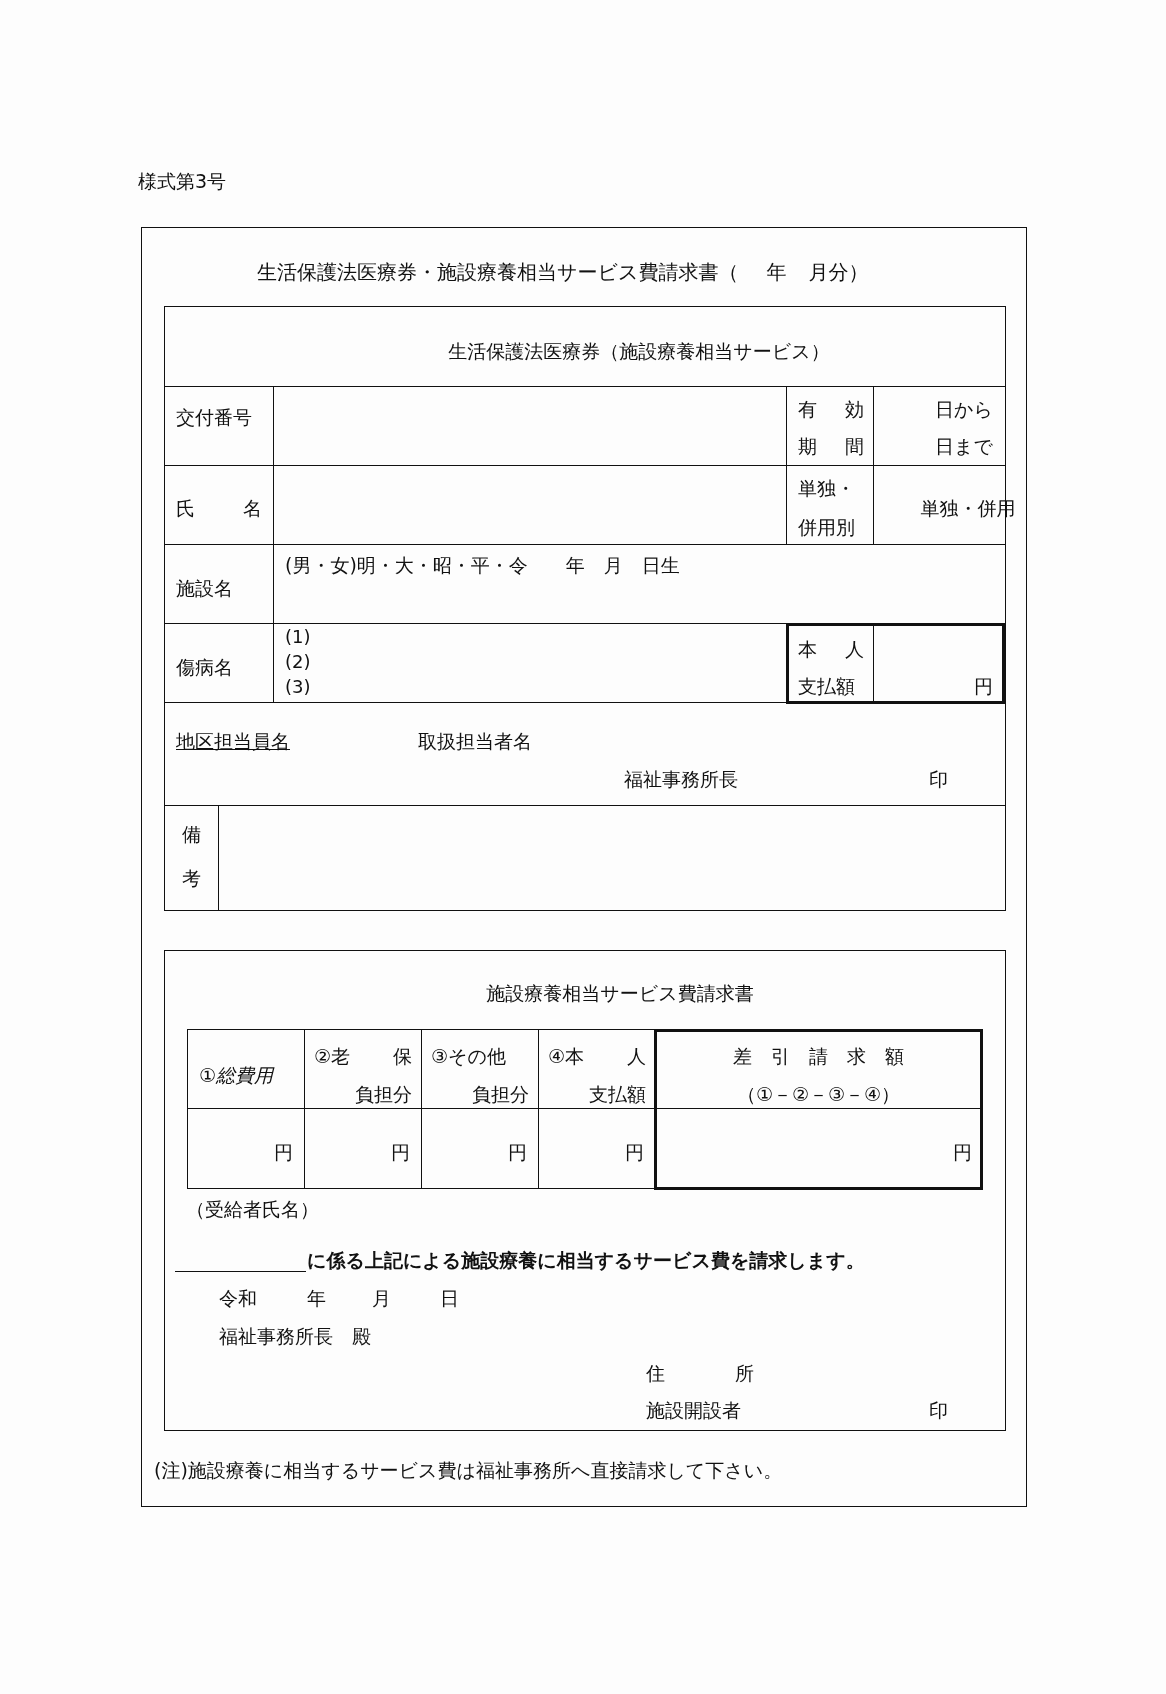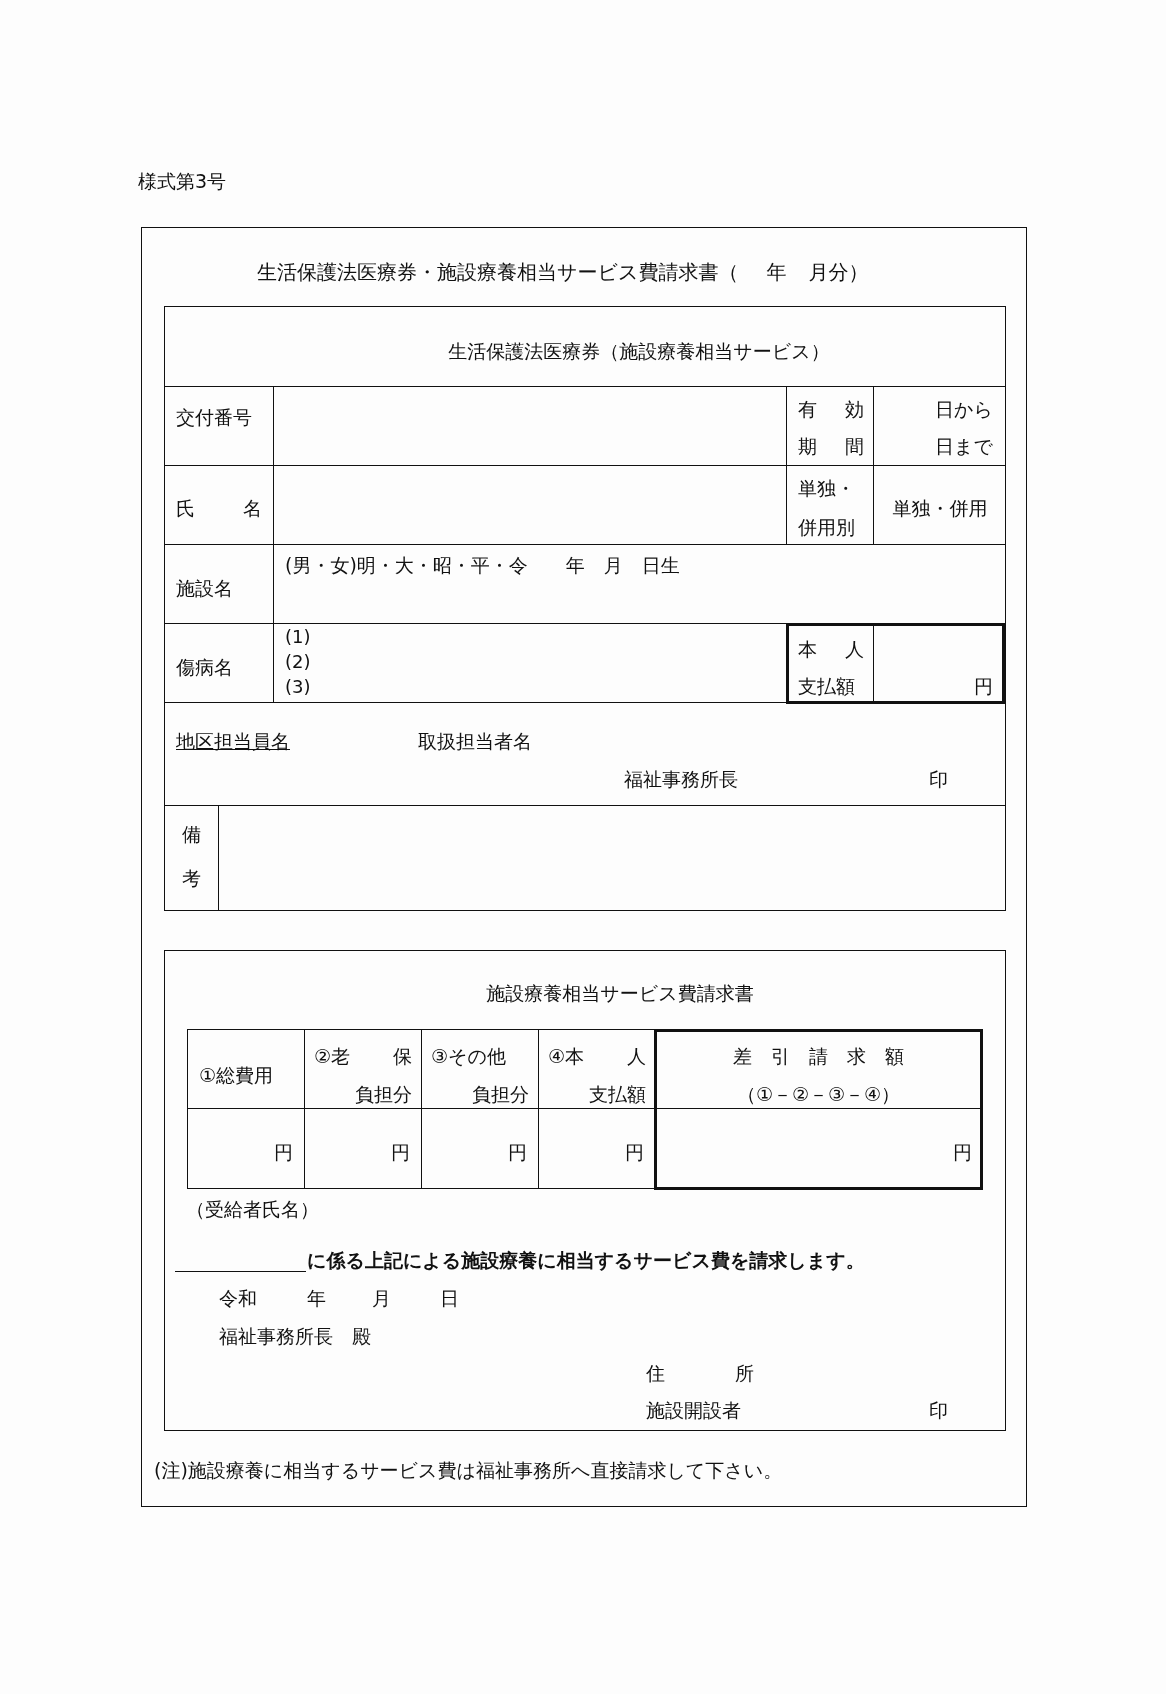--- a/index.html
+++ b/index.html
@@ -60,7 +60,7 @@
 <div class="t" style="left:285px;top:520px;margin-top:36px;">(男・女)明・大・昭・平・令　　年　月　日生</div>
 <div class="t" style="left:798px;top:479px;">単独・</div>
 <div class="t" style="left:798px;top:518px;">併用別</div>
-<div class="t" style="left:875px;width:130px;text-align:center;top:499px;">単独・併用</div>
+<div class="t" style="left:875px;width:130px;text-align:center;top:499px;padding-left:28px;">単独・併用</div>
 
 <div class="t" style="left:176px;top:579px;">施設名</div>
 <div class="field" style="left:275px;top:546px;width:728px;height:76px;"></div>

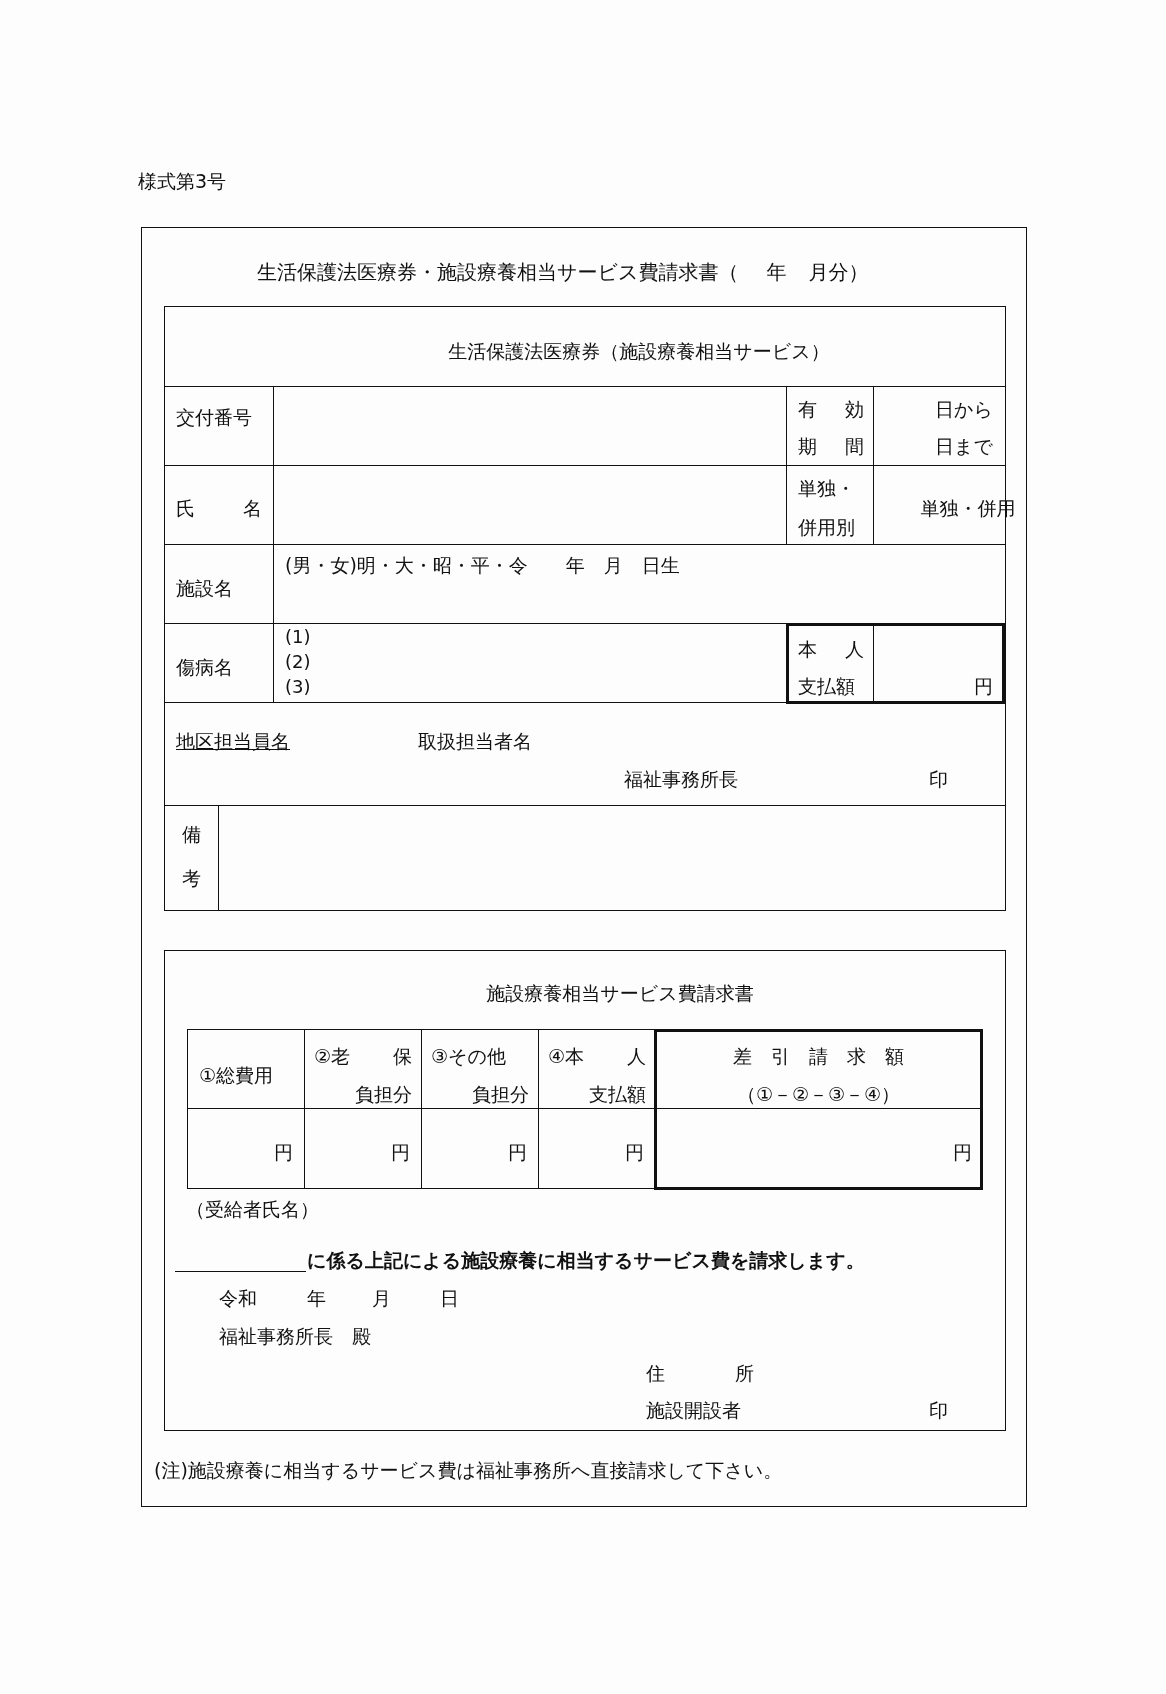--- a/index.html
+++ b/index.html
@@ -96,7 +96,7 @@
 <div class="vl" style="left:538px;top:1029px;height:159px;"></div>
 <div class="thick" style="left:654px;top:1029px;width:329px;height:161px;"></div>
 
-<div class="t" style="left:199px;top:1066px;">①総費用</div>
+<div class="t" style="left:199px;top:1066px;font-style:italic;">①総費用</div>
 
 <div class="t spread" style="left:314px;width:98px;top:1047px;">
     <span>②老</span>

